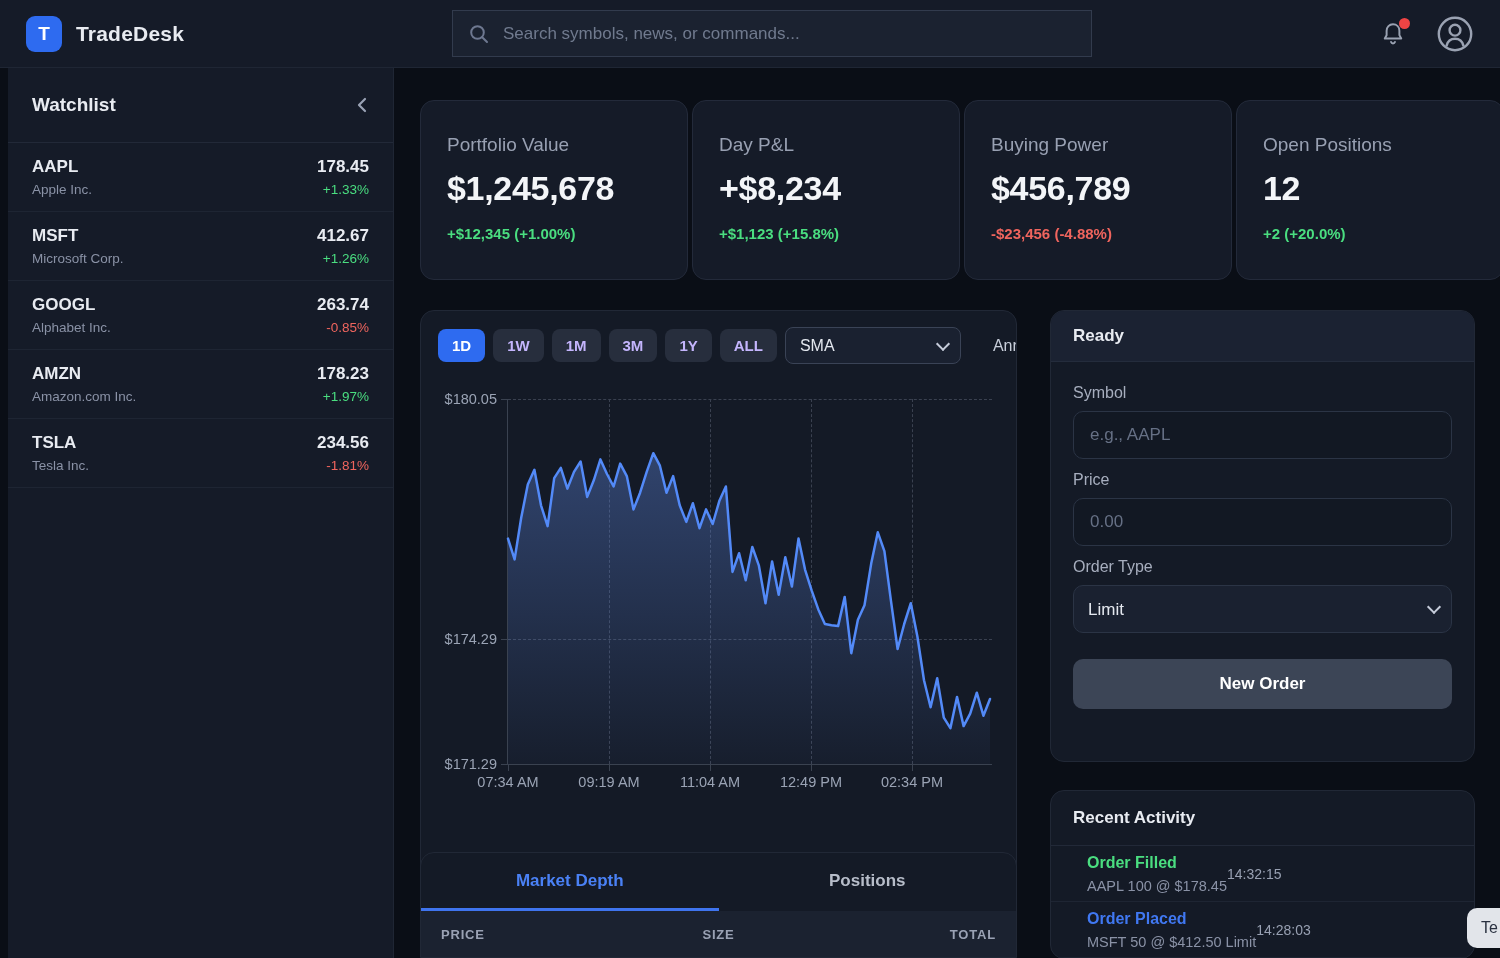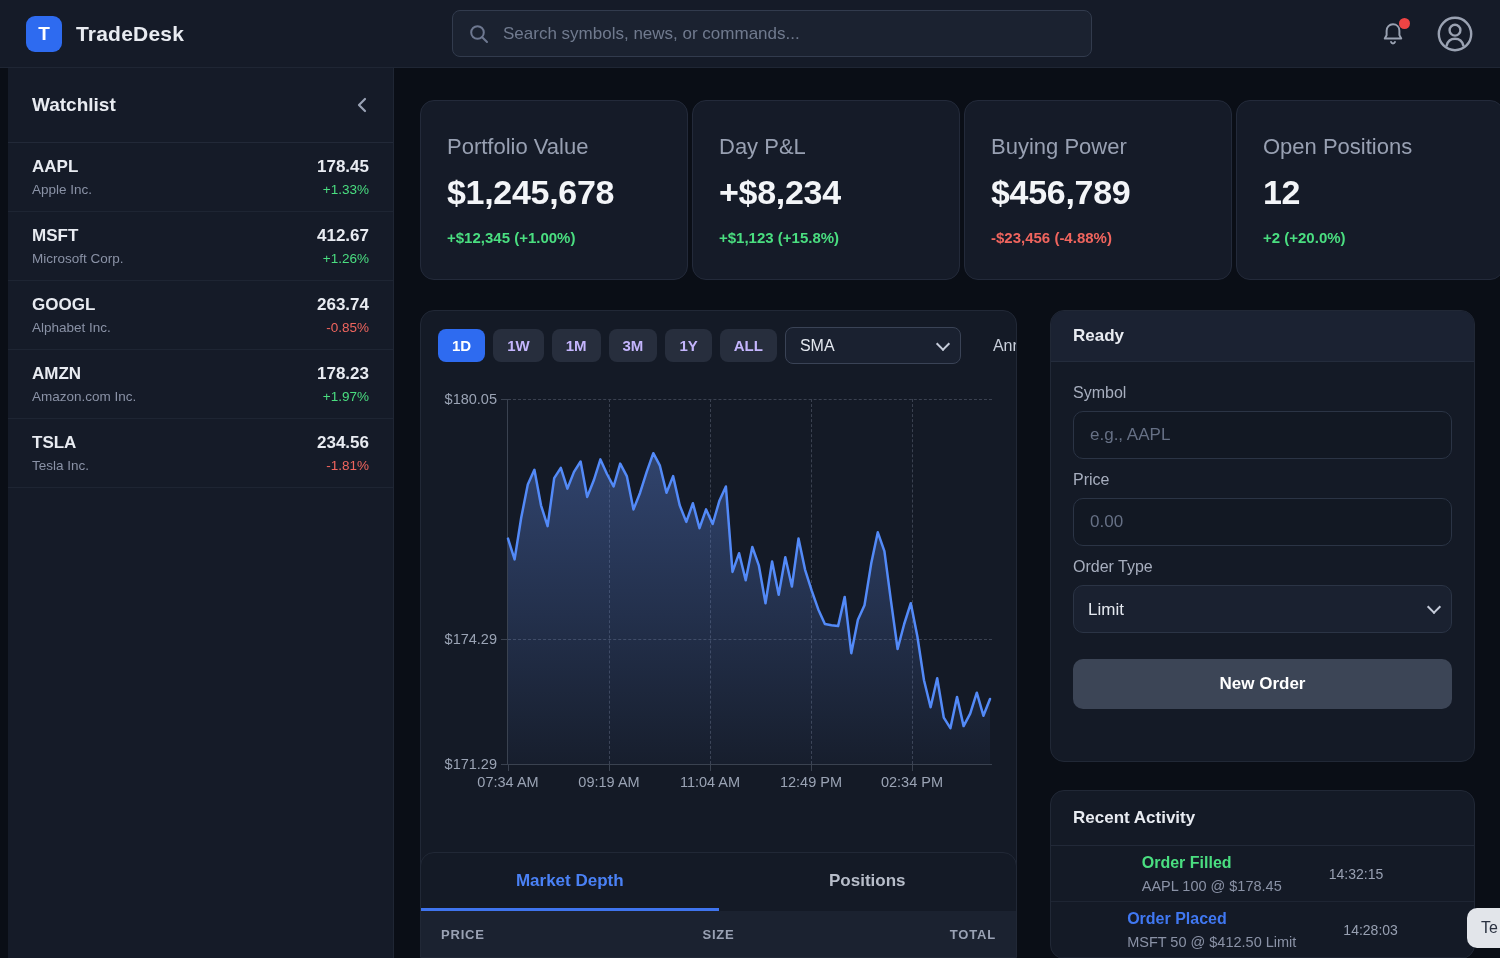--- a/index.html
+++ b/index.html
@@ -14,7 +14,7 @@
         justify-content:center;font-weight:bold;font-size:19px;color:#fff;flex:none;}
   .brand{margin-left:14px;font-size:21px;font-weight:bold;letter-spacing:.2px;}
   .search{position:absolute;left:452px;top:10px;width:640px;height:47px;box-sizing:border-box;
-          border:1px solid #323b4d;background:#1b2230;border-radius:8px;display:flex;
+          border:1px solid #323b4d;background:#1b2230;border-radius:0;display:flex;
           align-items:center;padding:0 16px;gap:12px;}
   .search input{flex:1;background:transparent;border:none;outline:none;color:#dfe3ea;
           font-size:17px;font-family:inherit;}

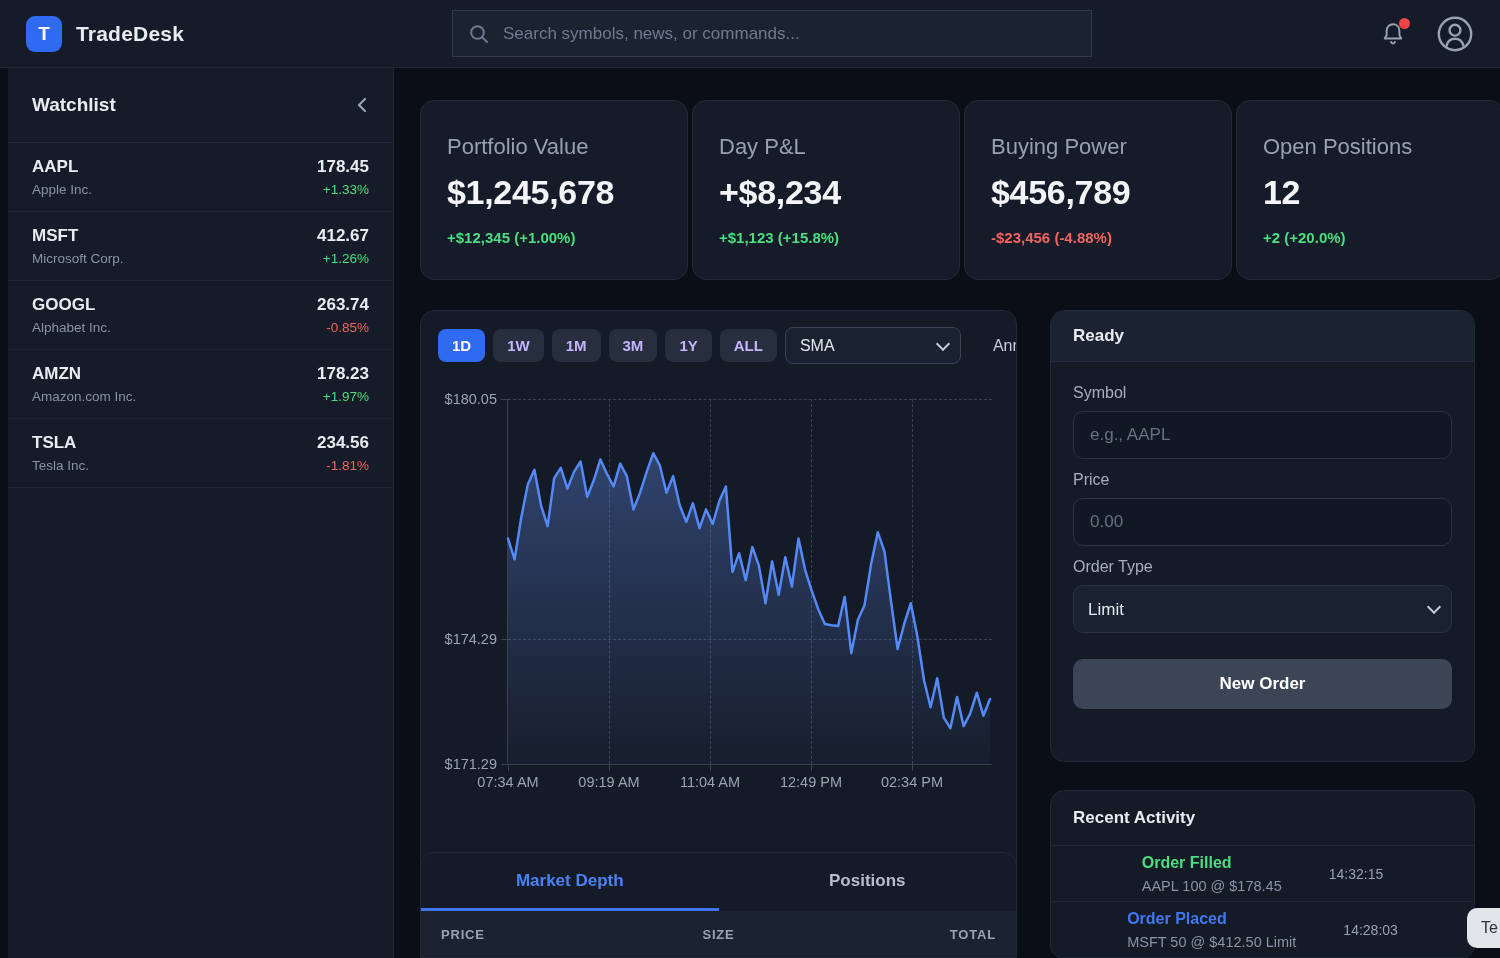--- a/index.html
+++ b/index.html
@@ -44,7 +44,7 @@
   .stats-row{position:absolute;left:420px;top:100px;display:flex;gap:4px;}
   .stat-card{width:268px;height:180px;box-sizing:border-box;background:#151b28;
              border:1px solid #232a3a;border-radius:14px;padding:33px 26px 0;flex:none;}
-  .stat-label{font-size:22px;color:#98a0b2;}
+  .stat-label{font-size:19px;color:#98a0b2;}
   .stat-value{font-size:34px;font-weight:bold;margin-top:13px;letter-spacing:-.3px;color:#f3f5f8;}
   .stat-change{font-size:15px;font-weight:bold;margin-top:17px;}
 

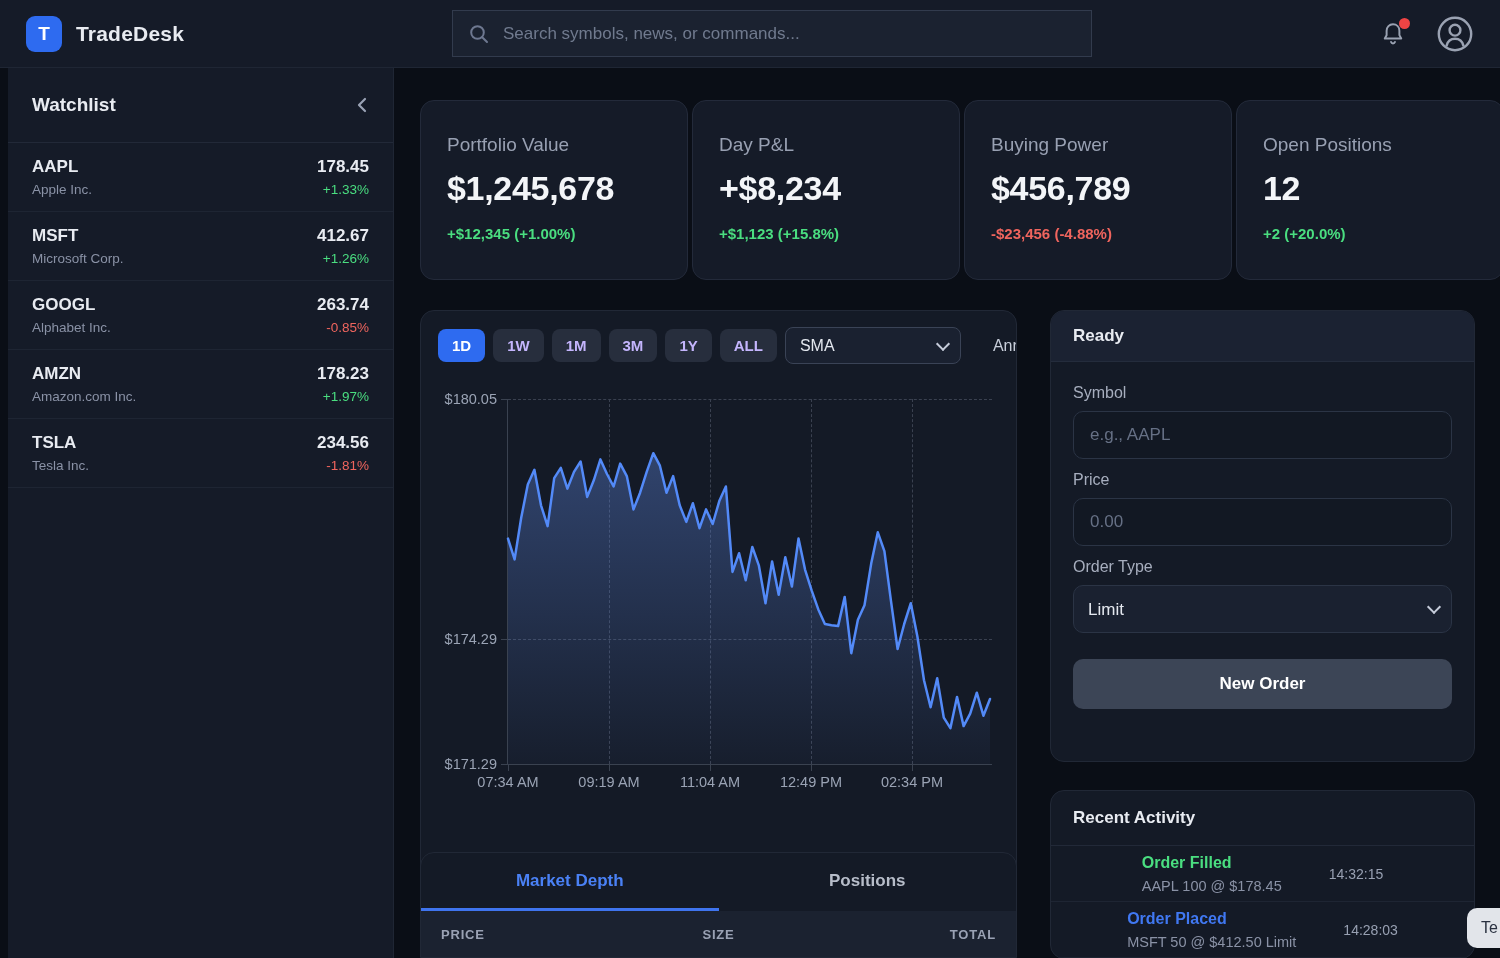--- a/index.html
+++ b/index.html
@@ -98,8 +98,8 @@
   .activity-card{position:absolute;left:1050px;top:790px;width:425px;background:#141a26;
                  border:1px solid #212836;border-radius:14px;box-sizing:border-box;overflow:hidden;}
   .act-head{padding:17px 22px;font-size:17px;font-weight:bold;border-bottom:1px solid #222938;}
-  .act-row{display:flex;align-items:center;justify-content:center;padding:9px 14px;
-           border-bottom:1px solid #1e2533;height:56px;box-sizing:border-box;gap:47px;}
+  .act-row{display:flex;align-items:center;justify-content:flex-start;padding:9px 36px;
+           border-bottom:1px solid #1e2533;height:56px;box-sizing:border-box;}
   .act-title{font-size:16px;font-weight:bold;}
   .act-title.filled{color:#4ade80;}
   .act-title.placed{color:#4078f2;}

